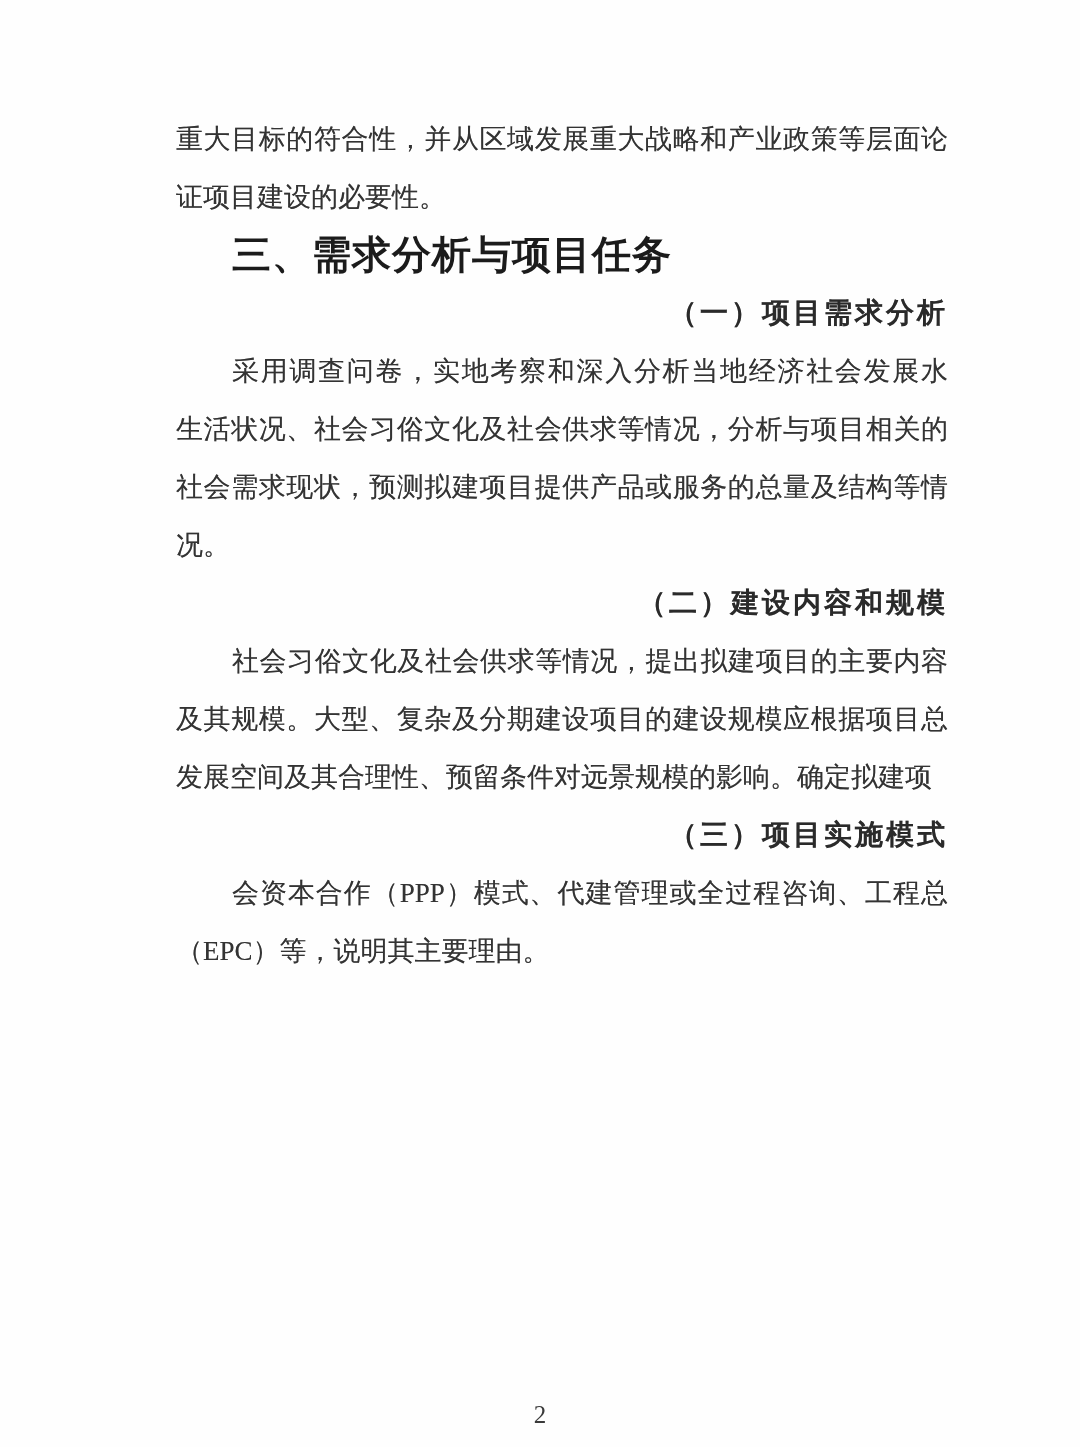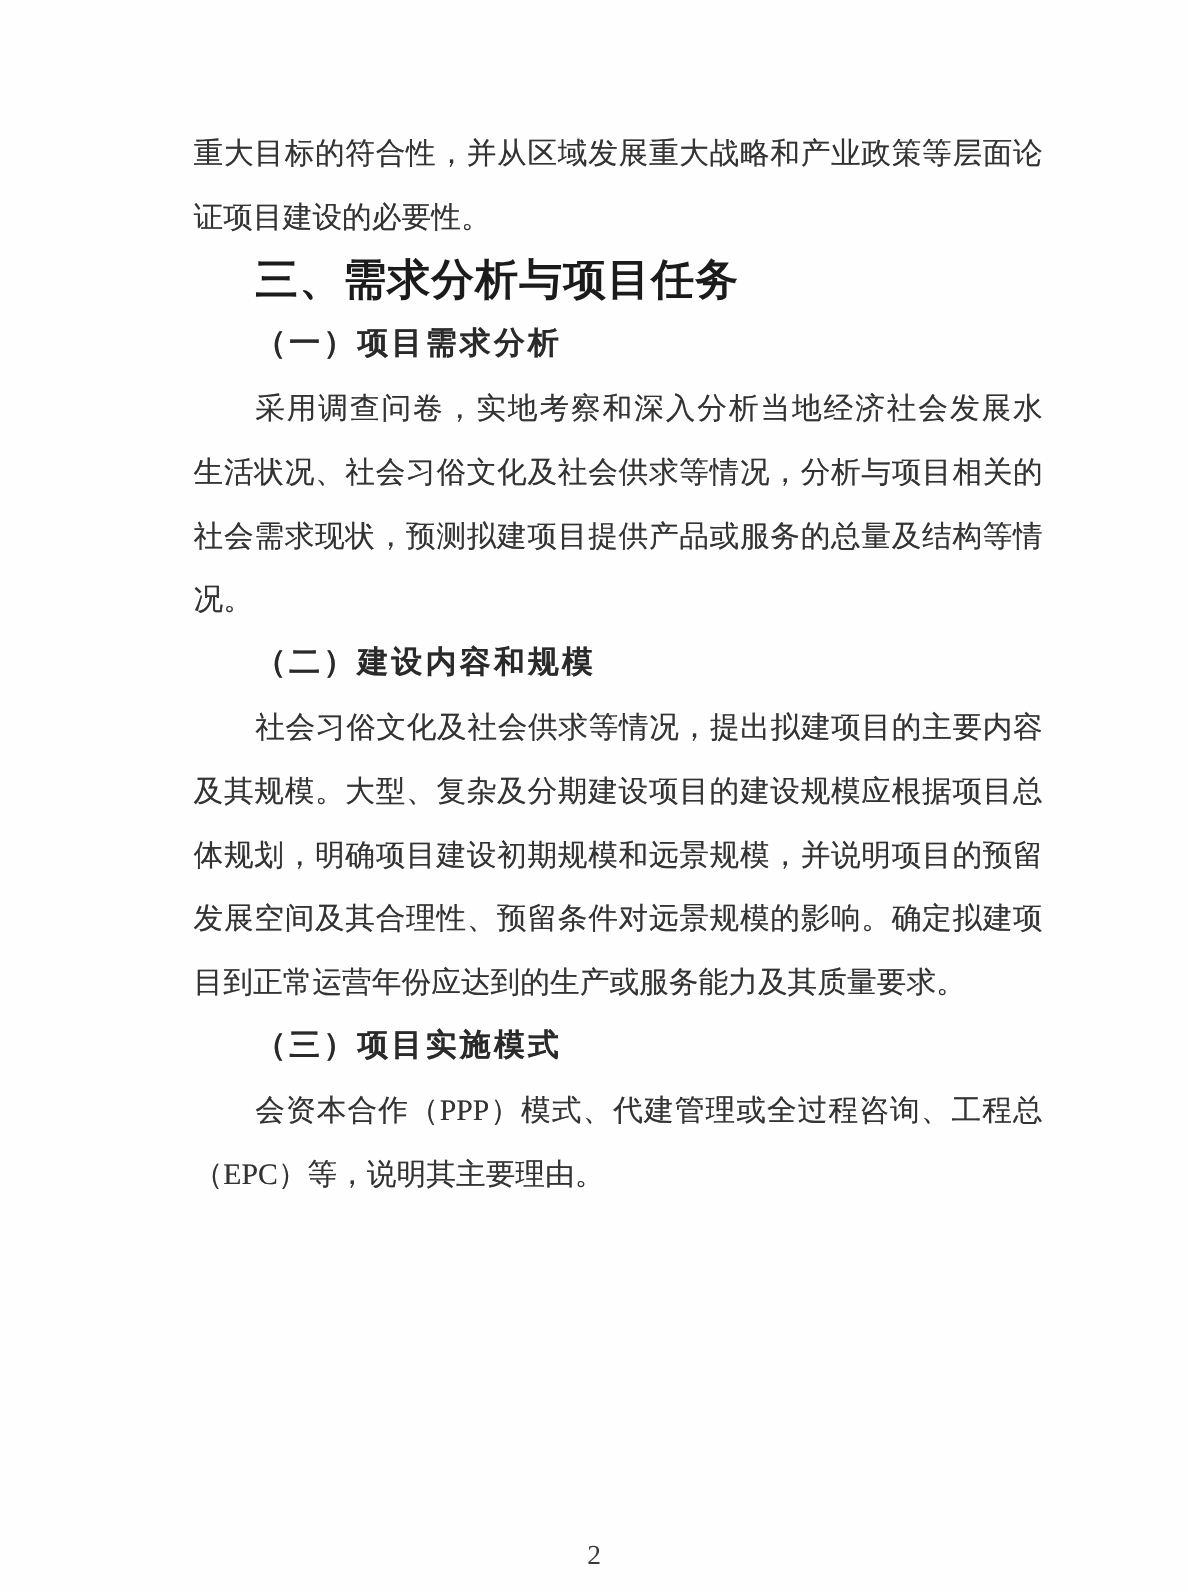--- a/index.html
+++ b/index.html
@@ -57,6 +57,7 @@
     padding-left: 56px;
     letter-spacing: 3px;
     text-shadow: 0 0 0.6px rgba(50,50,50,0.55);
+    text-align: right;
   }
   .page-number {
     position: absolute;

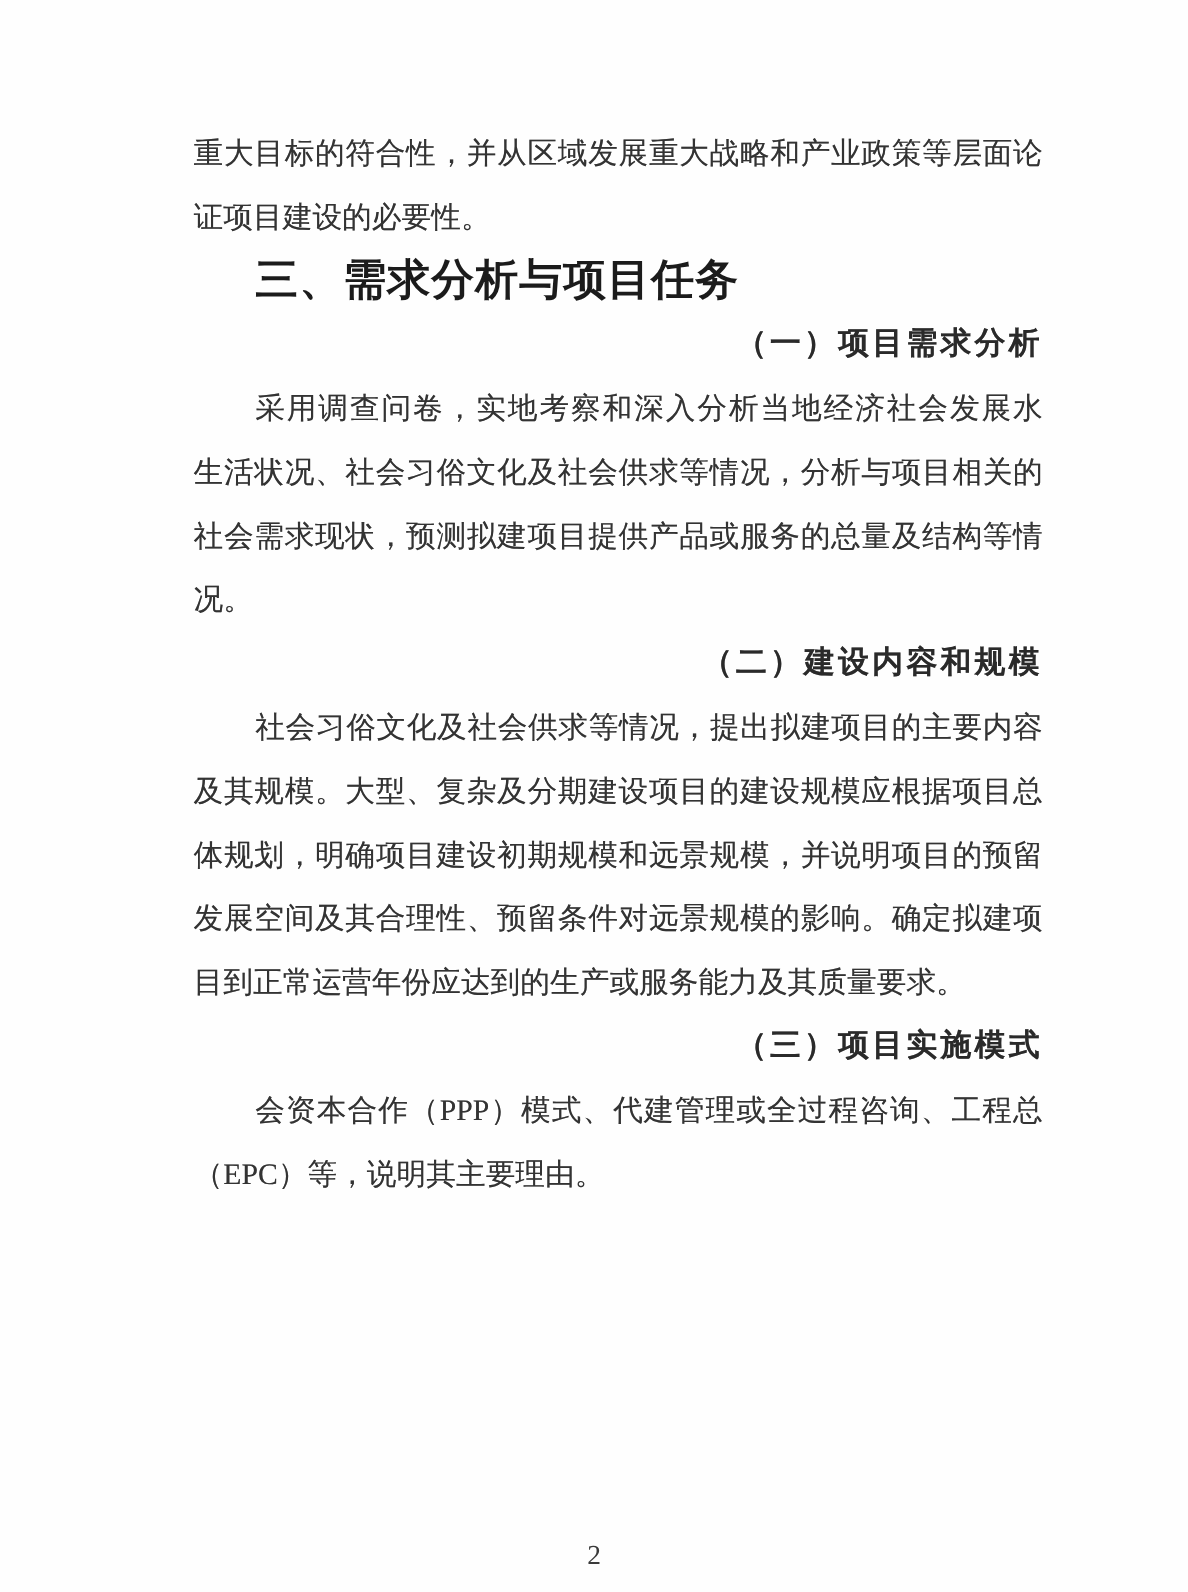--- a/index.html
+++ b/index.html
@@ -98,7 +98,6 @@
     <div class="para indent">
         <div class="line">社会习俗文化及社会供求等情况，提出拟建项目的主要内容</div>
         <div class="line">及其规模。大型、复杂及分期建设项目的建设规模应根据项目总</div>
-        <div class="line">体规划，明确项目建设初期规模和远景规模，并说明项目的预留</div>
         <div class="line">发展空间及其合理性、预留条件对远景规模的影响。确定拟建项</div>
         <div class="line">目到正常运营年份应达到的生产或服务能力及其质量要求。</div>
       </div>

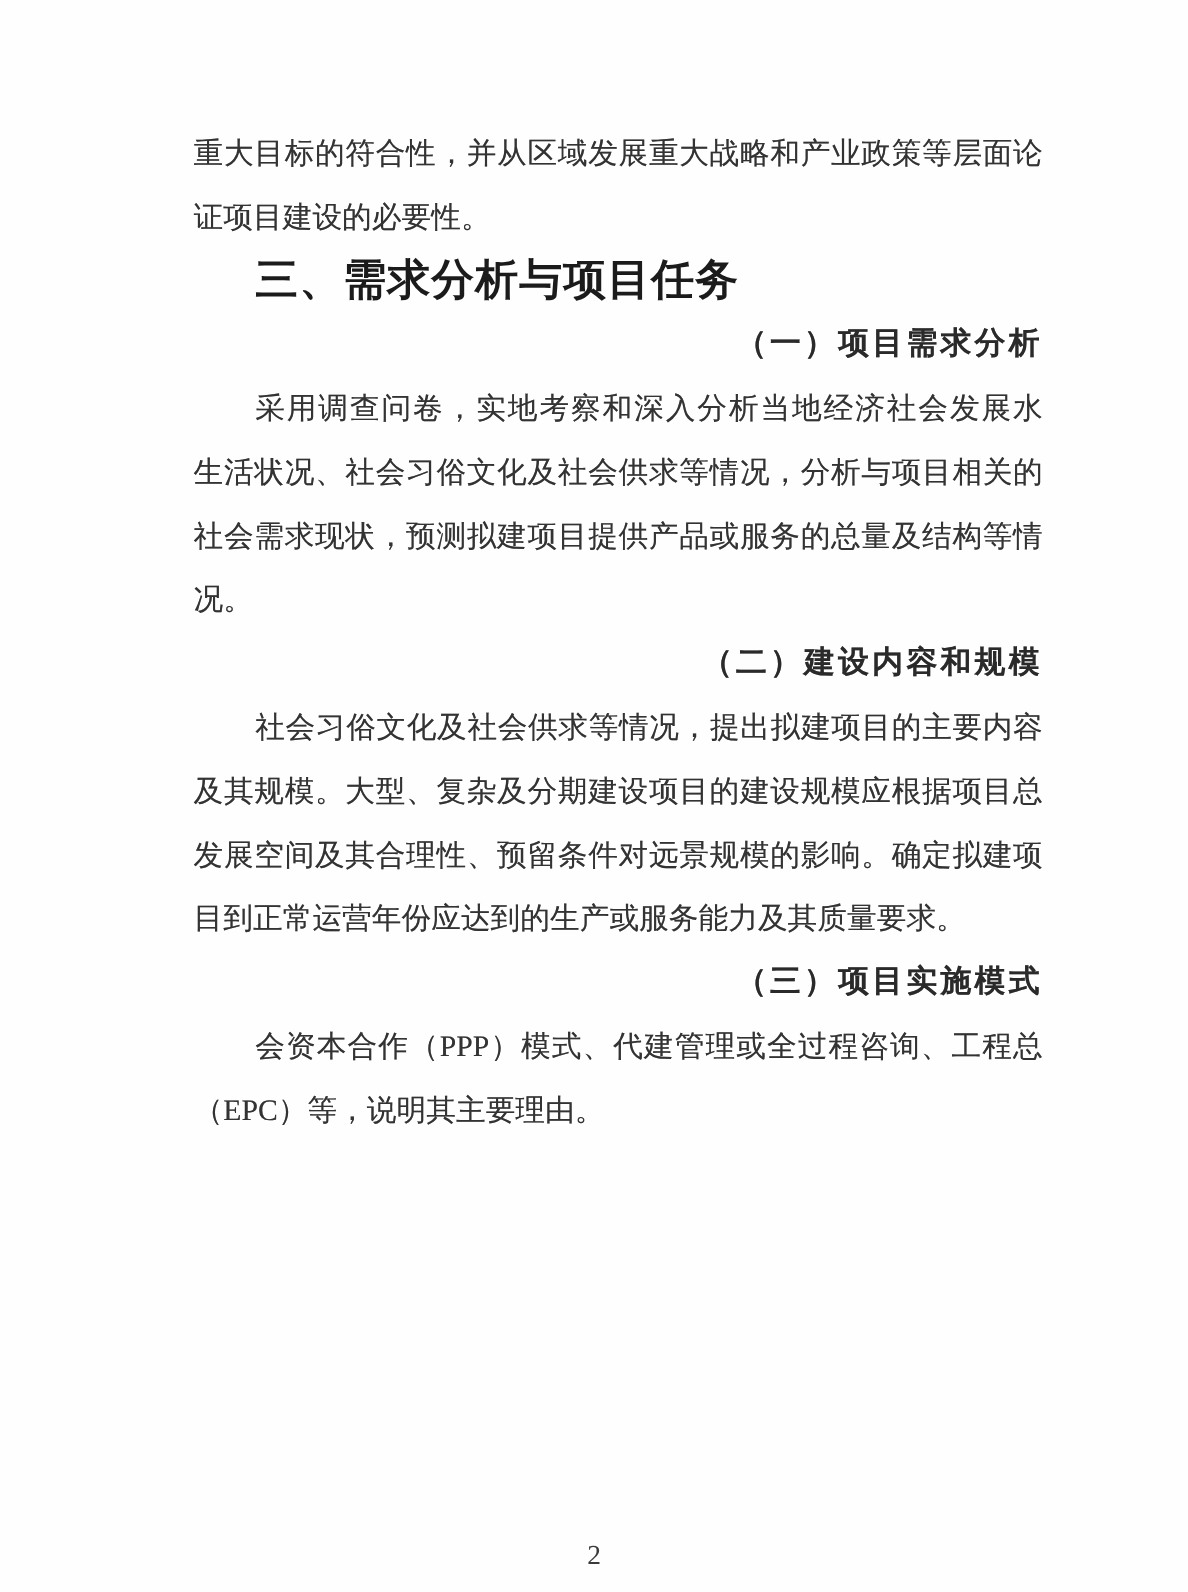--- a/index.html
+++ b/index.html
@@ -99,7 +99,6 @@
         <div class="line">社会习俗文化及社会供求等情况，提出拟建项目的主要内容</div>
         <div class="line">及其规模。大型、复杂及分期建设项目的建设规模应根据项目总</div>
         <div class="line">发展空间及其合理性、预留条件对远景规模的影响。确定拟建项</div>
-        <div class="line">目到正常运营年份应达到的生产或服务能力及其质量要求。</div>
       </div>
 
     <div class="h2">（三）项目实施模式</div>

